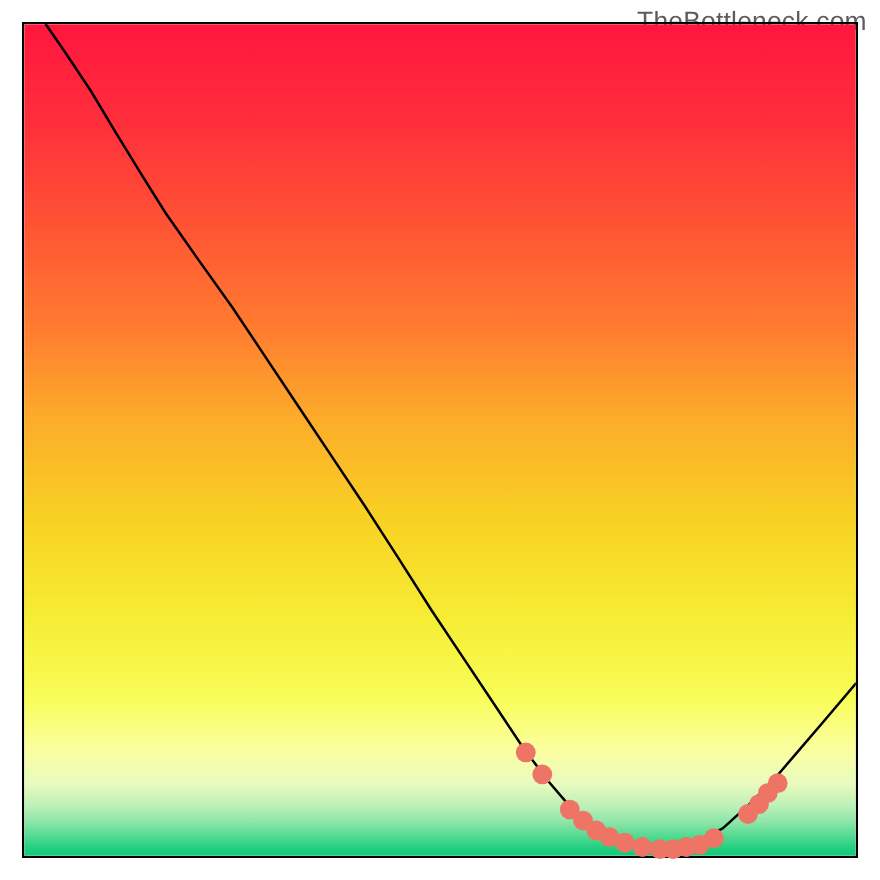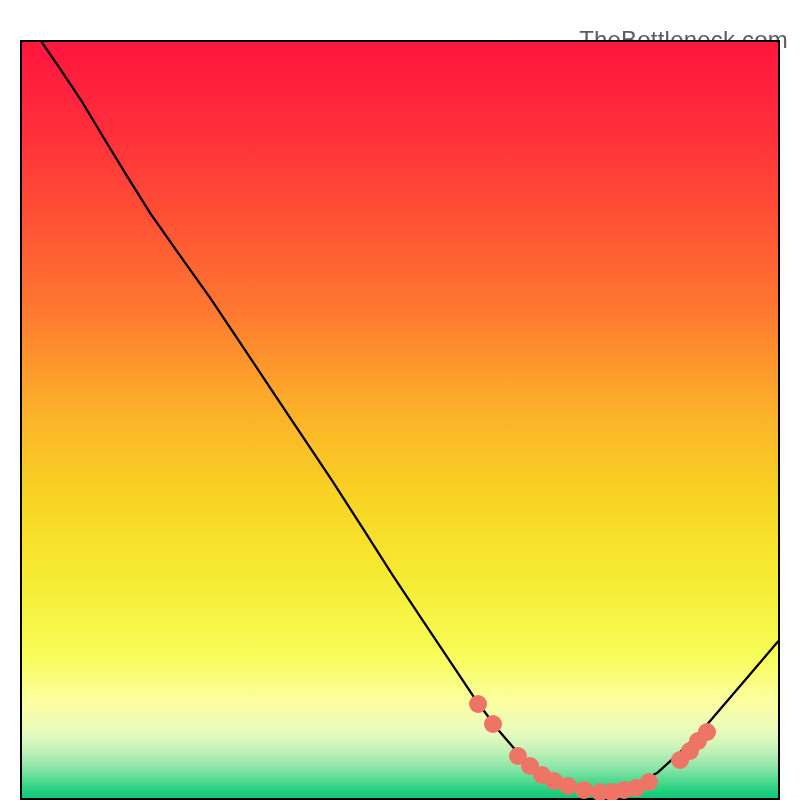--- a/index.html
+++ b/index.html
@@ -8,7 +8,6 @@
     position: relative;
     width: 800px;
     height: 672px;
-    margin-top: 20px;
   }
   .watermark {
     position: absolute;

